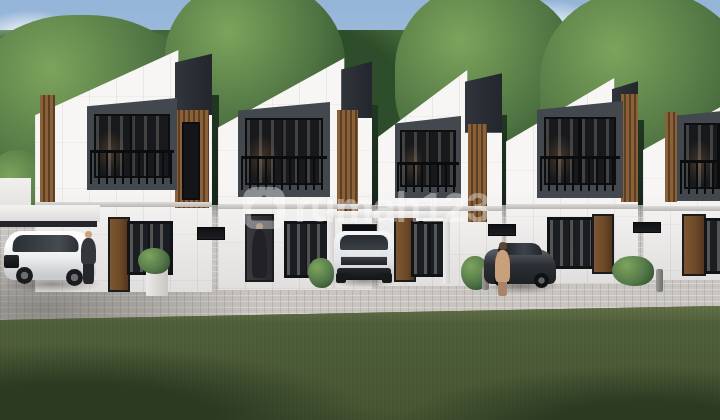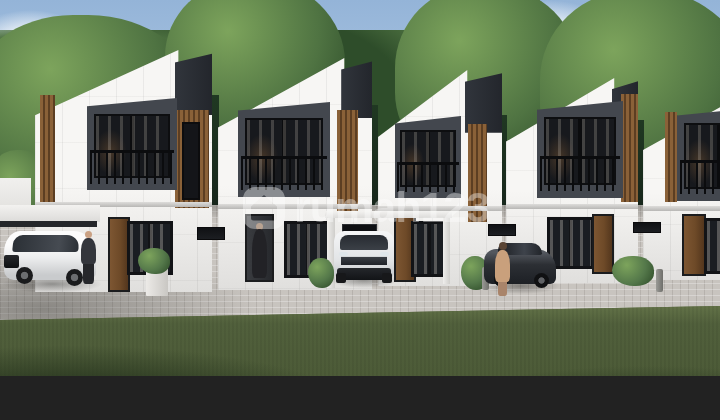--- a/index.html
+++ b/index.html
@@ -4,7 +4,7 @@
 <style>
   html,body{margin:0;padding:0;background:#222;}
   .stage{
-    position:relative;width:720px;height:376px;overflow:hidden;
+    position:relative;width:720px;height:420px;overflow:hidden;
     font-family:"Liberation Sans", sans-serif;
     background:linear-gradient(180deg,var(--sky-top,#94b4d8) 0%,var(--sky-mid,#b9cfe7) 45%,var(--sky-low,#d9e4f1) 72%);
   }

